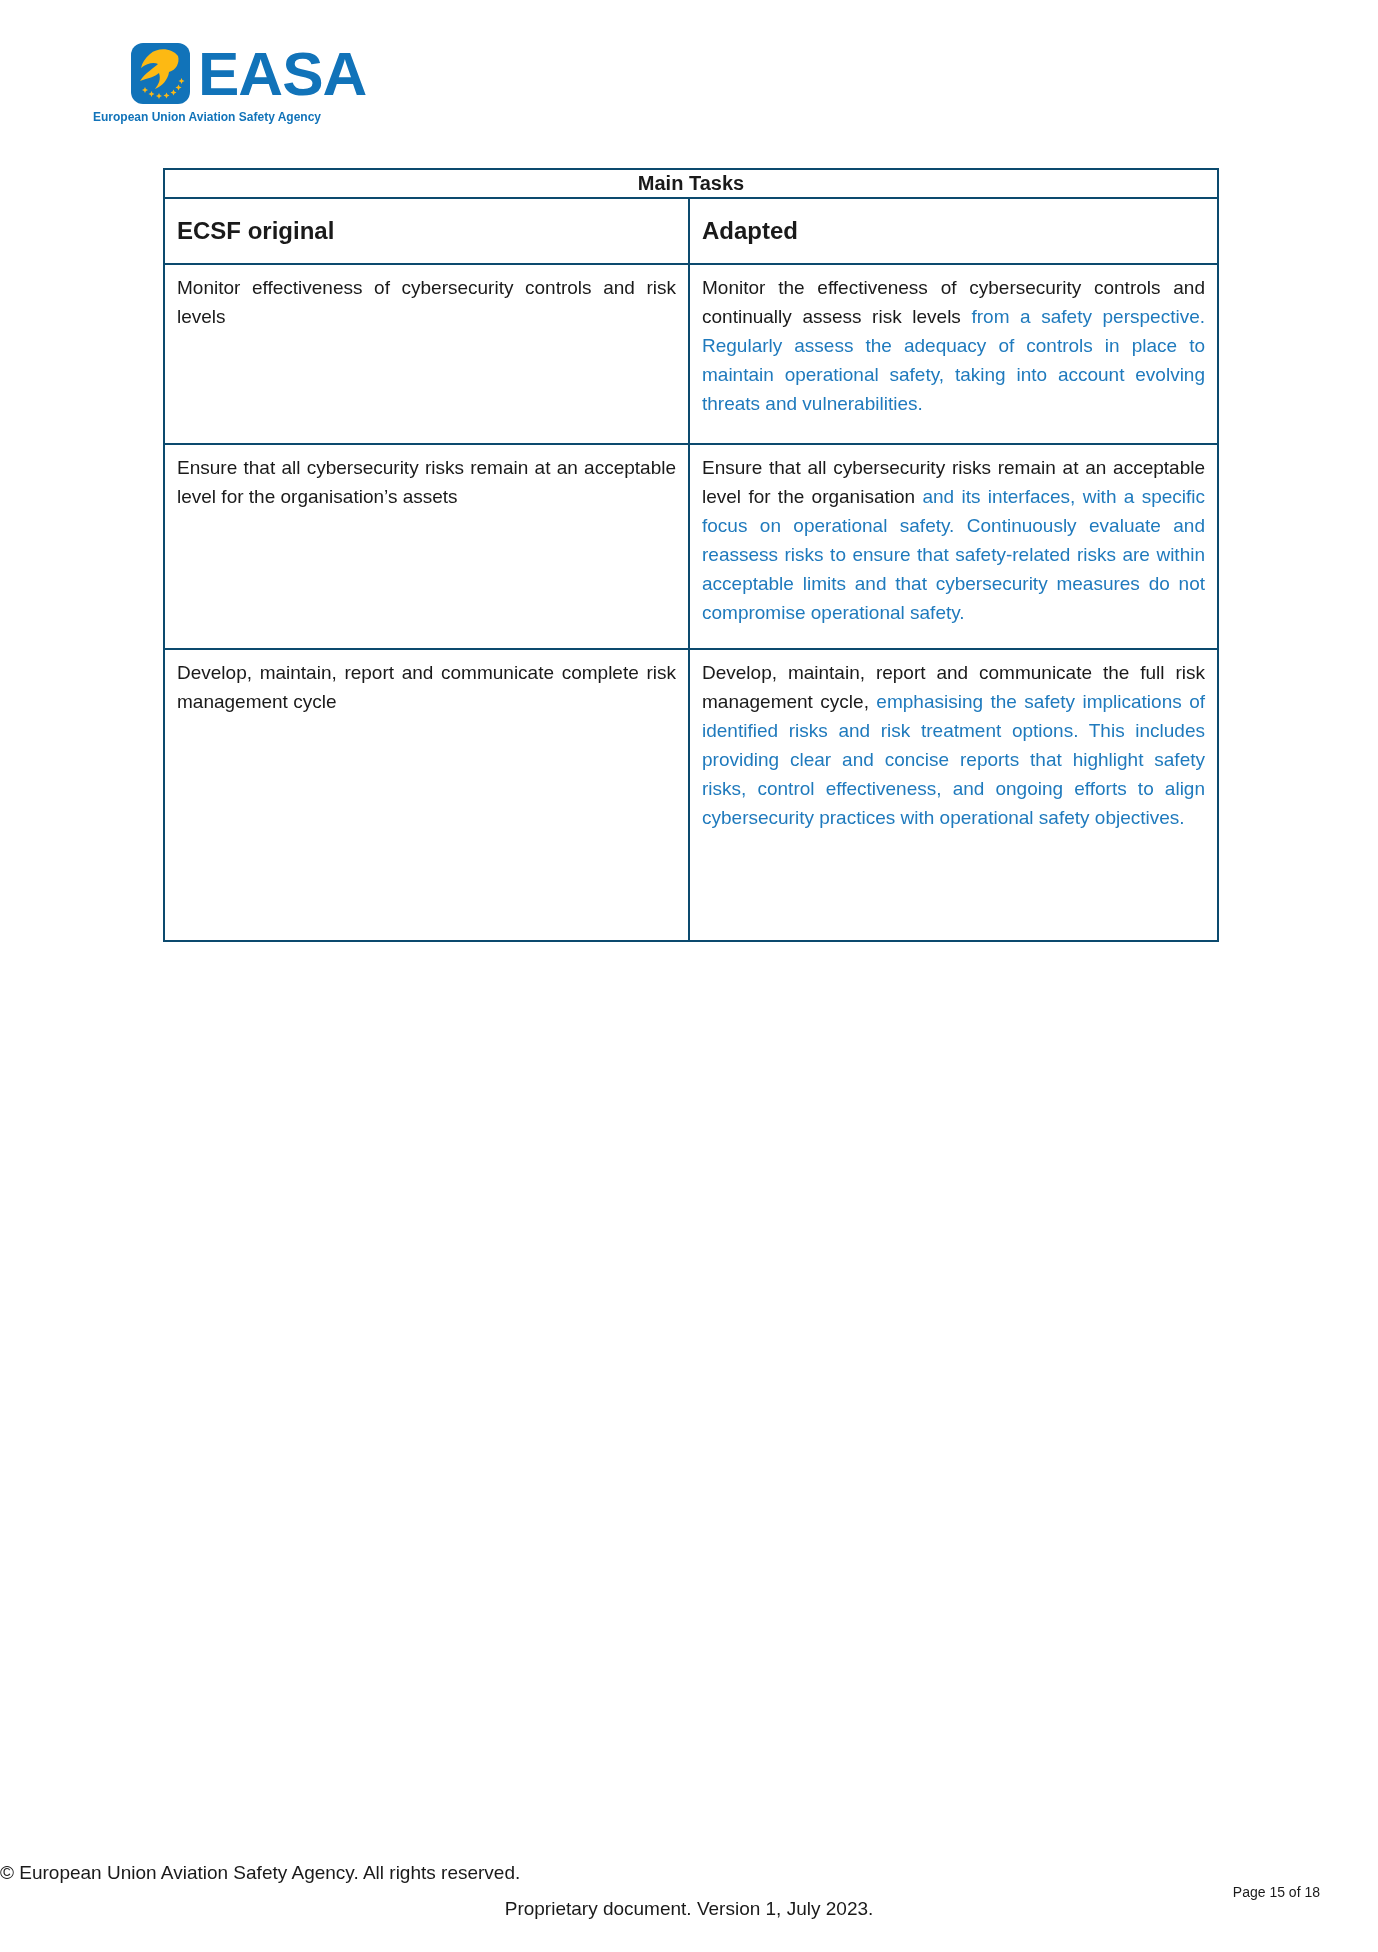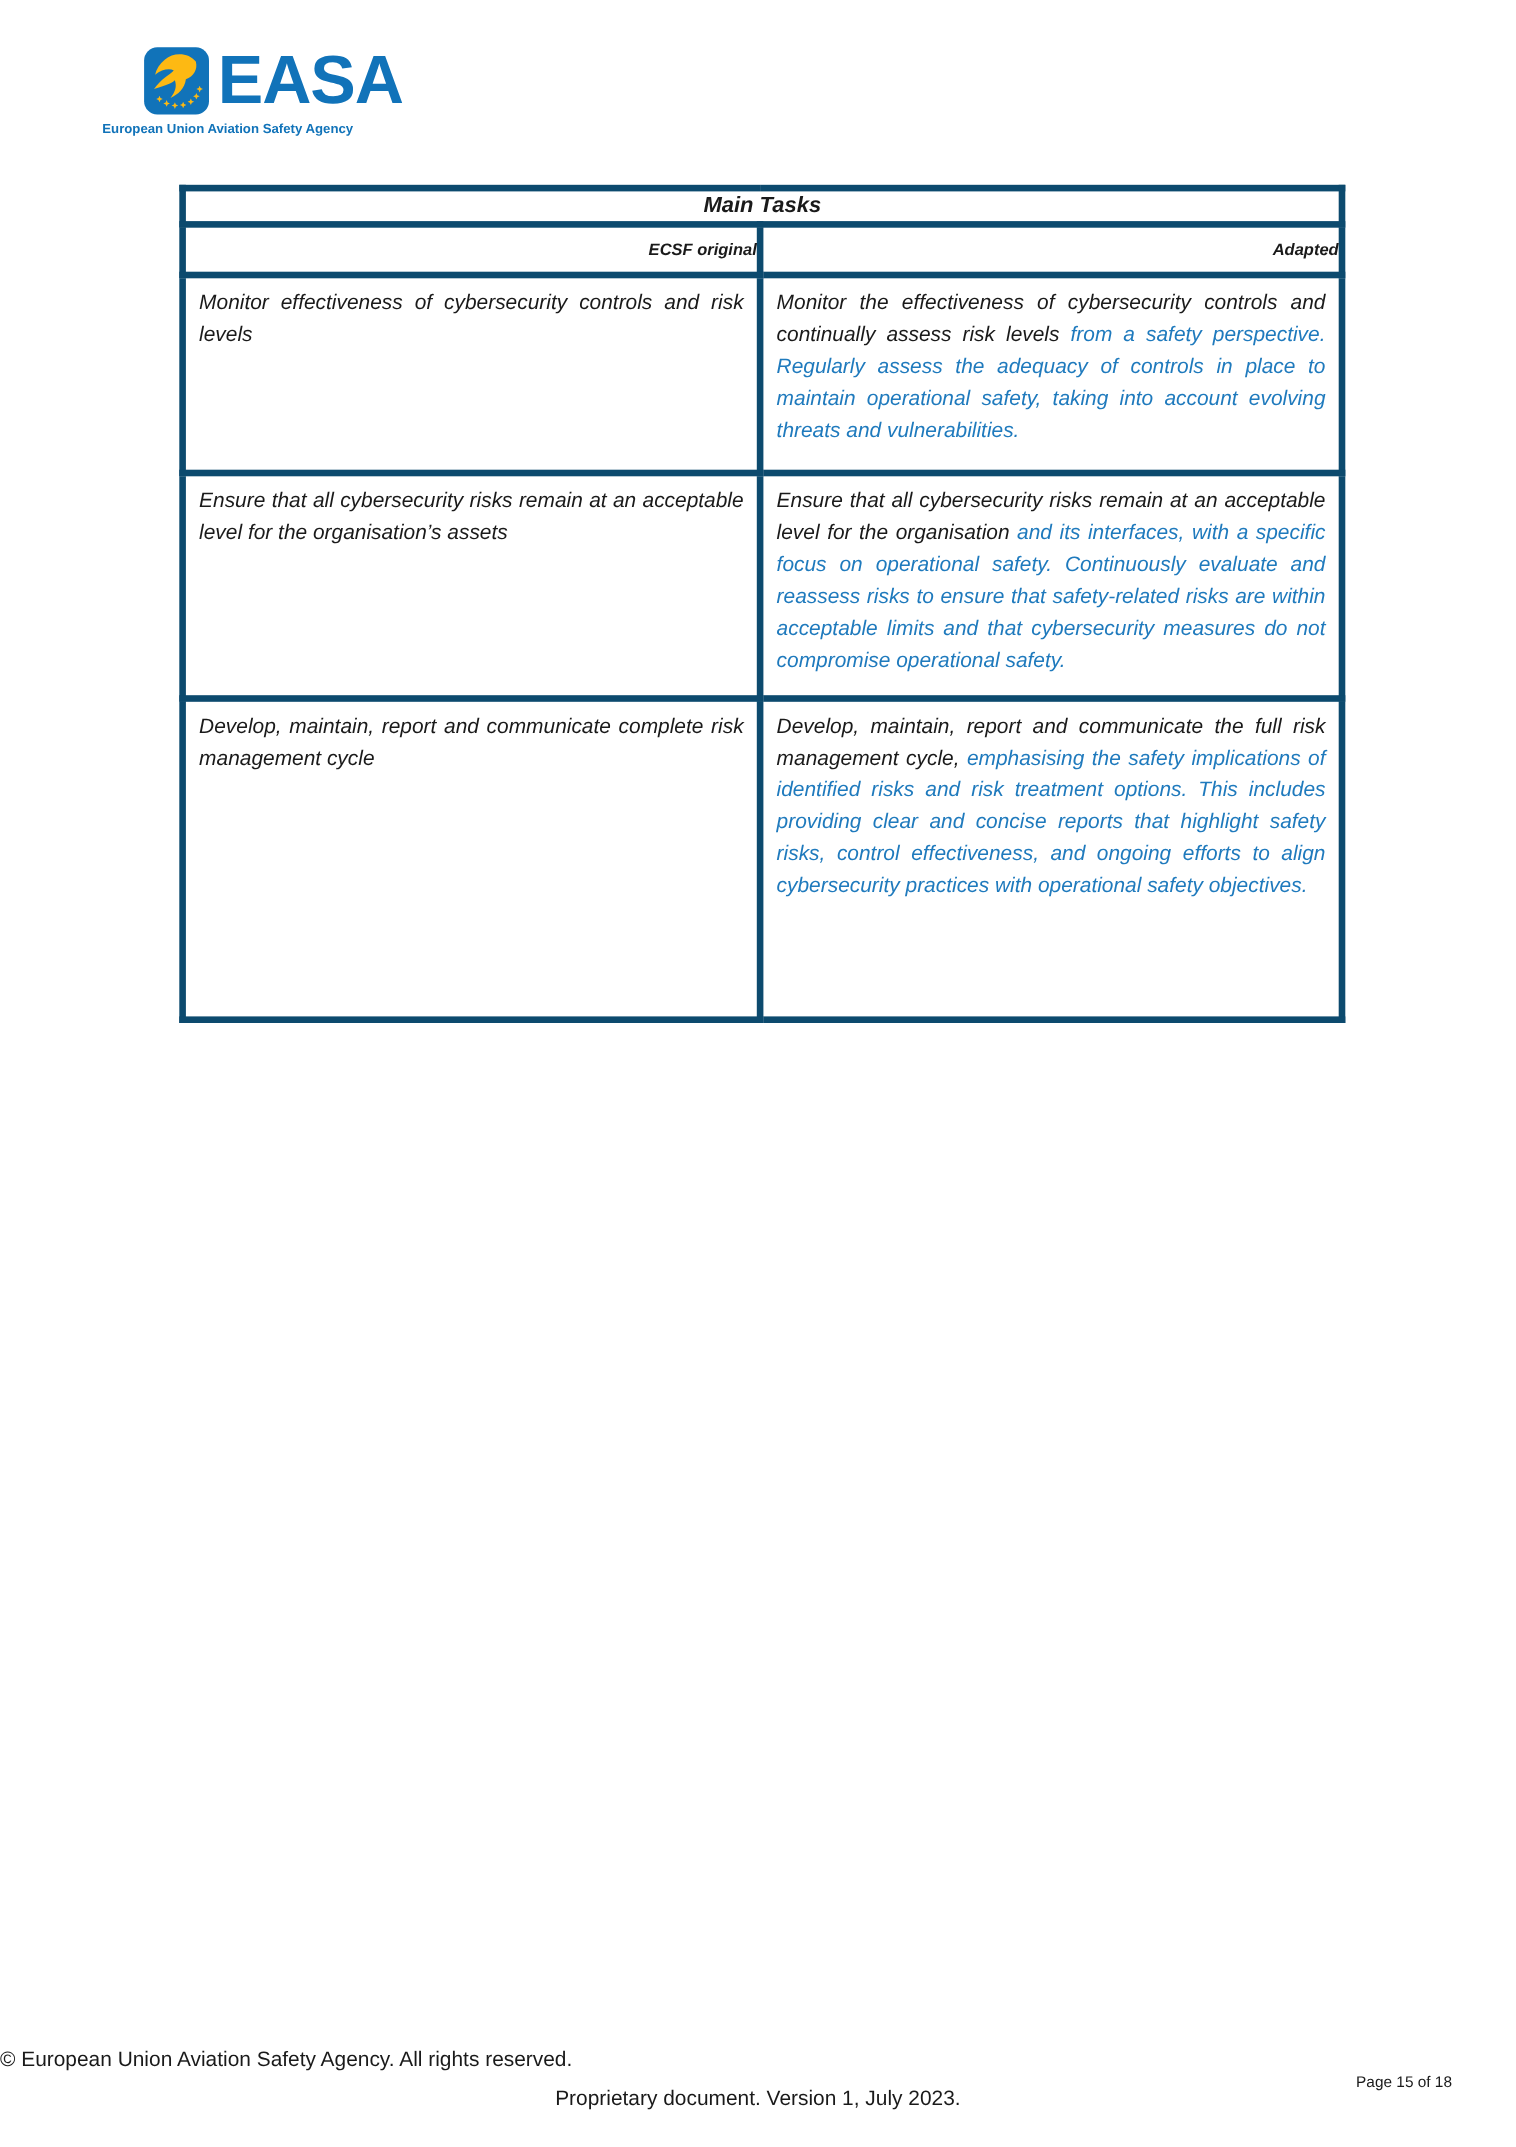--- a/index.html
+++ b/index.html
@@ -27,7 +27,7 @@
     position:absolute; left:163px; top:168px; width:1054px;
     border-collapse:collapse; table-layout:fixed;
   }
-  .doc-table td, .doc-table th { border:6px solid #0c4a6e;font-style:italic; }
+  .doc-table td, .doc-table th { border:2px solid #0c4a6e; }
   .t-title {
     height:27px; font-size:20px; font-weight:700; text-align:center;
     vertical-align:middle; padding:0;

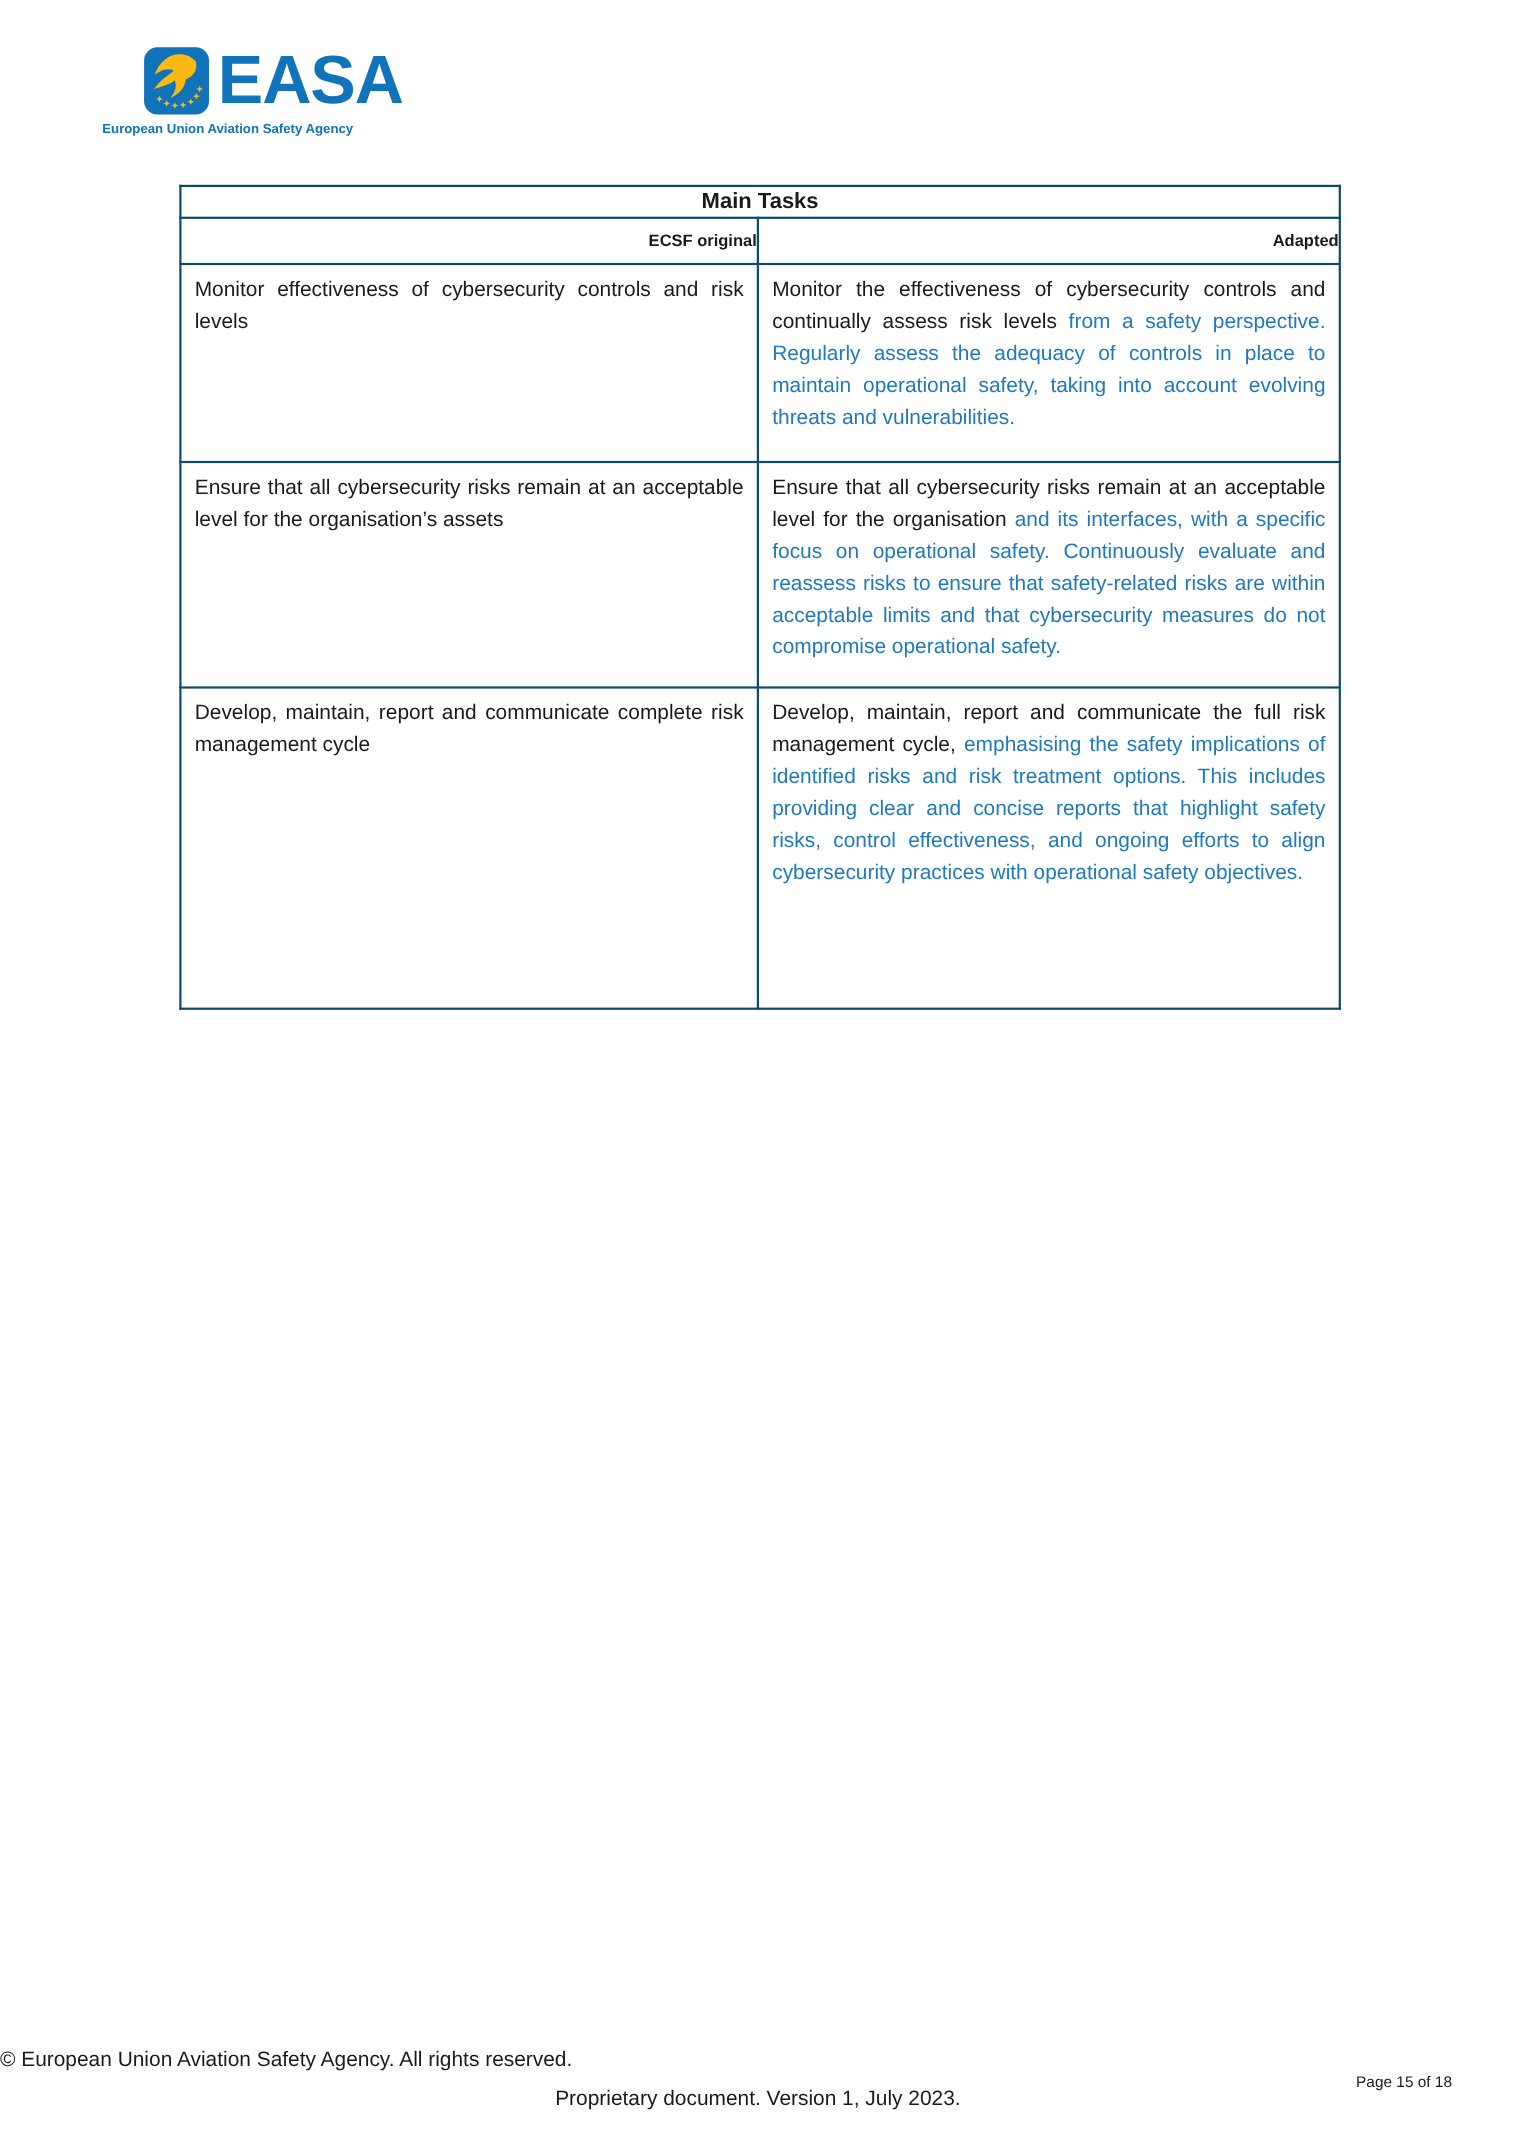--- a/index.html
+++ b/index.html
@@ -33,8 +33,8 @@
     vertical-align:middle; padding:0;
   }
   .t-colhead {
-    height:40px; font-size:15px; font-weight:700; text-align:right;
-    vertical-align:middle; padding:0;
+    height:40px; font-size:24px; font-weight:700; text-align:left;
+    vertical-align:middle; padding:12px;
   }
   .t-cell {
     vertical-align:top; text-align:justify;

